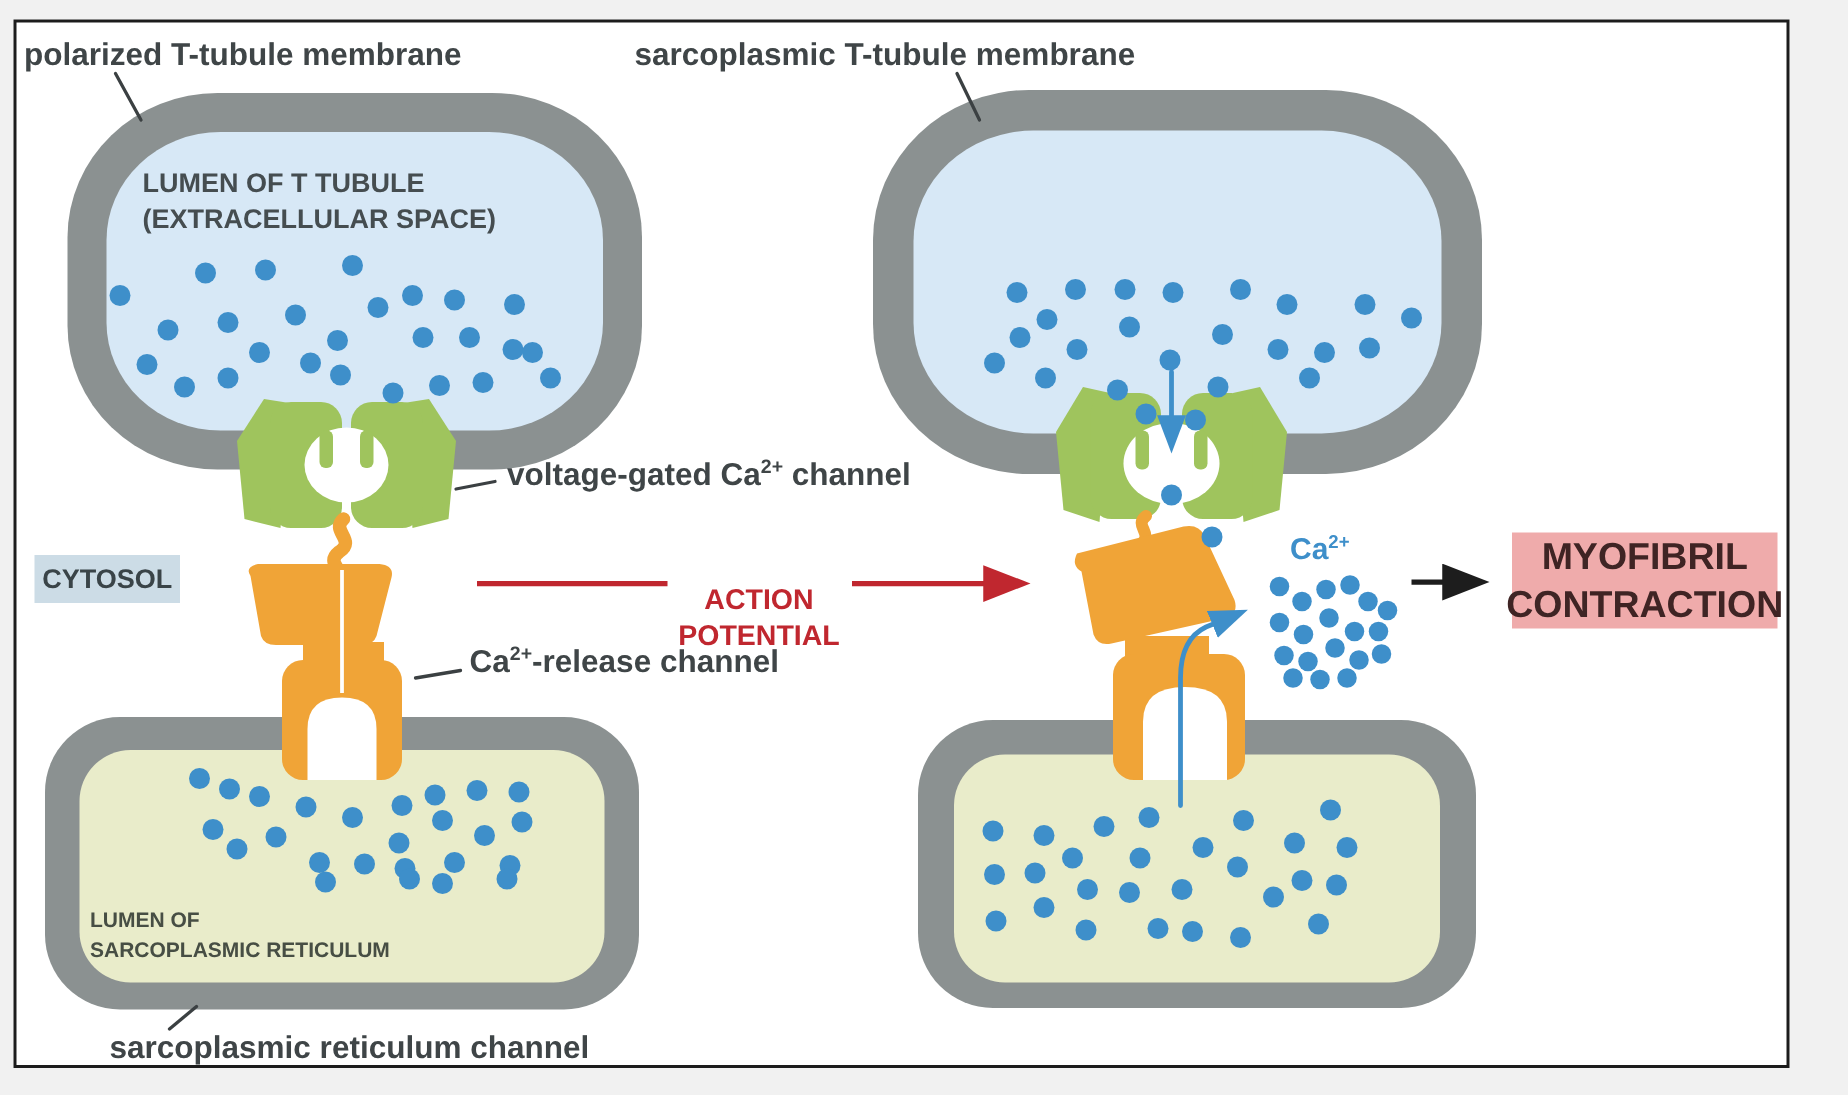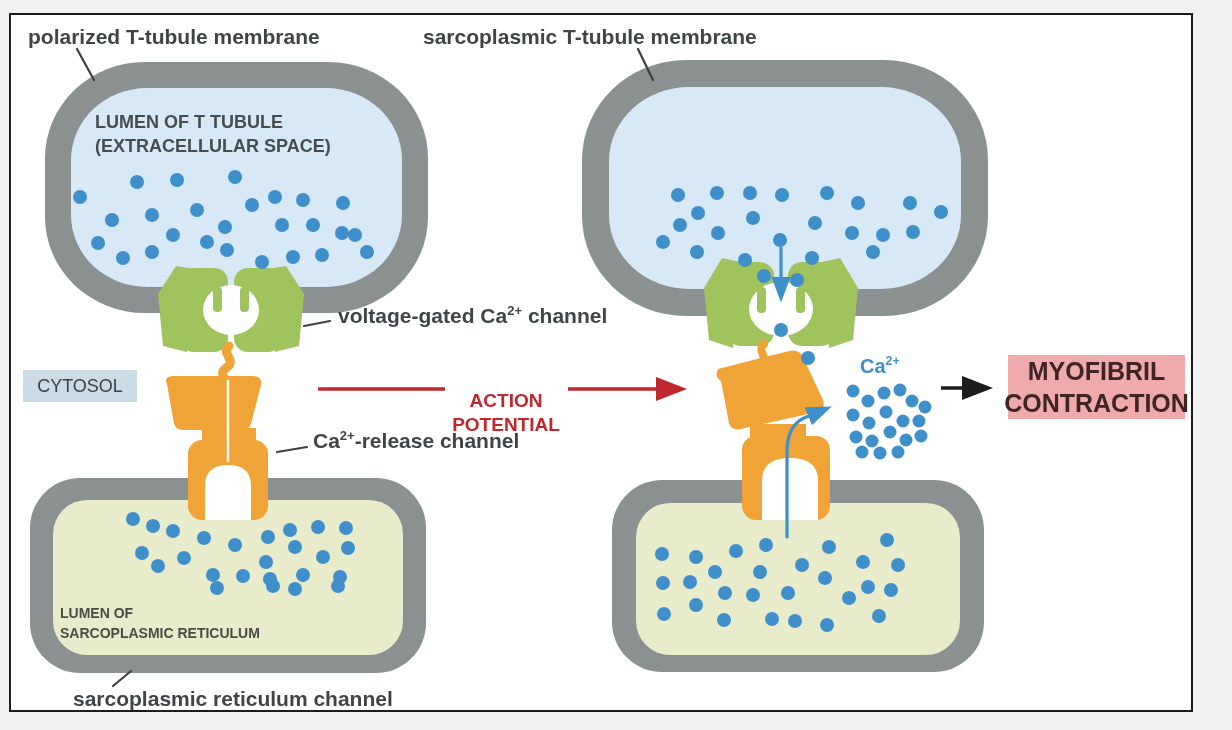--- a/index.html
+++ b/index.html
@@ -24,7 +24,7 @@
   .lbl sup{font-size:0.62em;font-weight:700;vertical-align:super;letter-spacing:0;}
   .lumen-t{left:95px;top:110px;font-size:18px;line-height:1.35;color:#454d50;}
   .lumen-sr{left:60px;top:604px;font-size:14px;line-height:1.4;color:#474e44;}
-  .polarized{left:28px;top:24px;text-align:right;}
+  .polarized{left:16px;top:24px;text-align:right;}
   .depolarized{left:423px;top:24px;}
   .cytosol{left:23px;top:370px;width:114px;height:32px;background:var(--cytosol-box-blue);
     color:#3a4448;font-size:18px;font-weight:400;text-align:center;line-height:32px;}

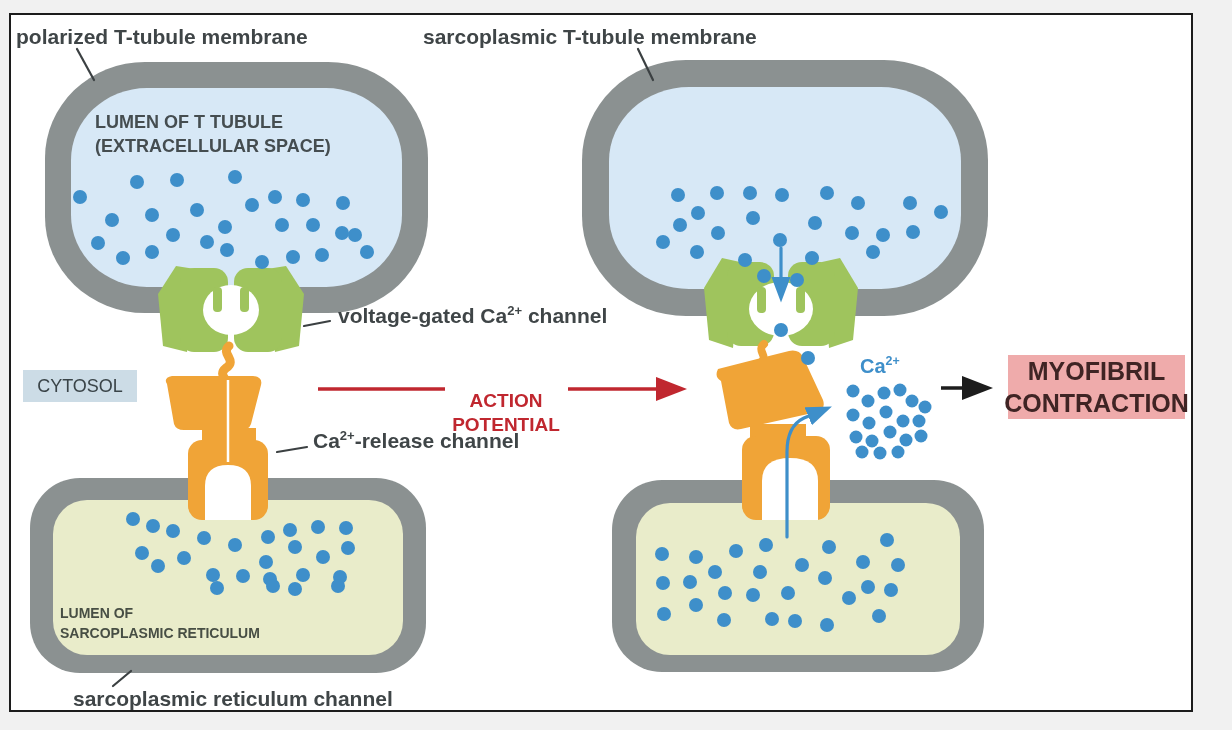--- a/index.html
+++ b/index.html
@@ -26,8 +26,8 @@
   .lumen-sr{left:60px;top:604px;font-size:14px;line-height:1.4;color:#474e44;}
   .polarized{left:16px;top:24px;text-align:right;}
   .depolarized{left:423px;top:24px;}
-  .cytosol{left:23px;top:370px;width:114px;height:32px;background:var(--cytosol-box-blue);
-    color:#3a4448;font-size:18px;font-weight:400;text-align:center;line-height:32px;}
+  .cytosol{left:23px;top:370px;width:97px;height:32px;background:var(--cytosol-box-blue);
+    color:#3a4448;font-size:18px;font-weight:700;text-align:center;line-height:32px;}
   .voltage{left:338px;top:303px;}
   .carel{left:313px;top:428px;}
   .ap{left:440px;top:362px;width:132px;text-align:center;color:var(--action-potential-red);

